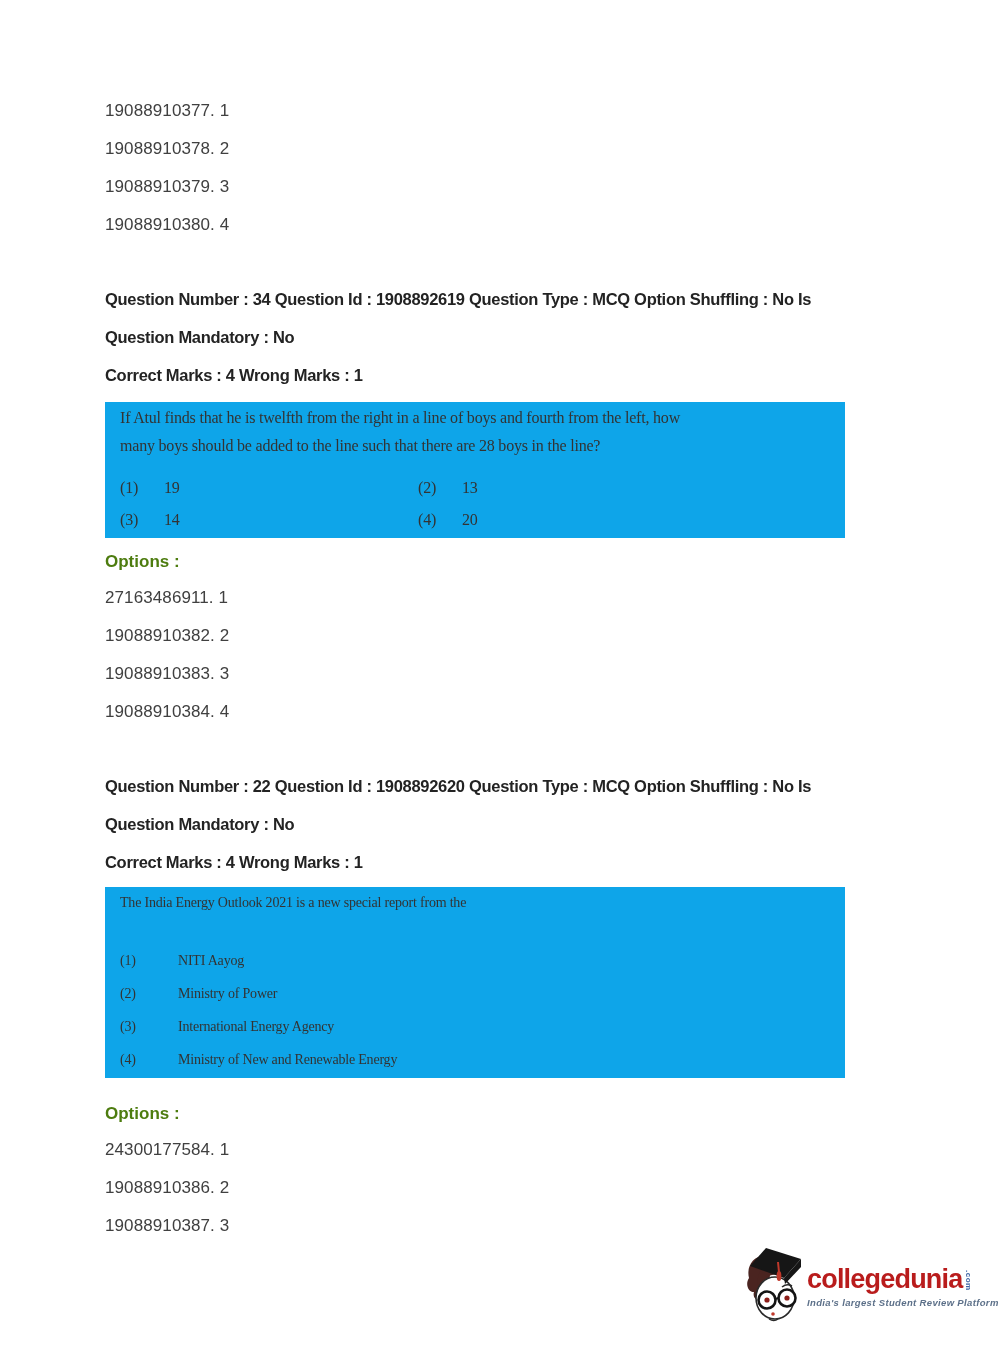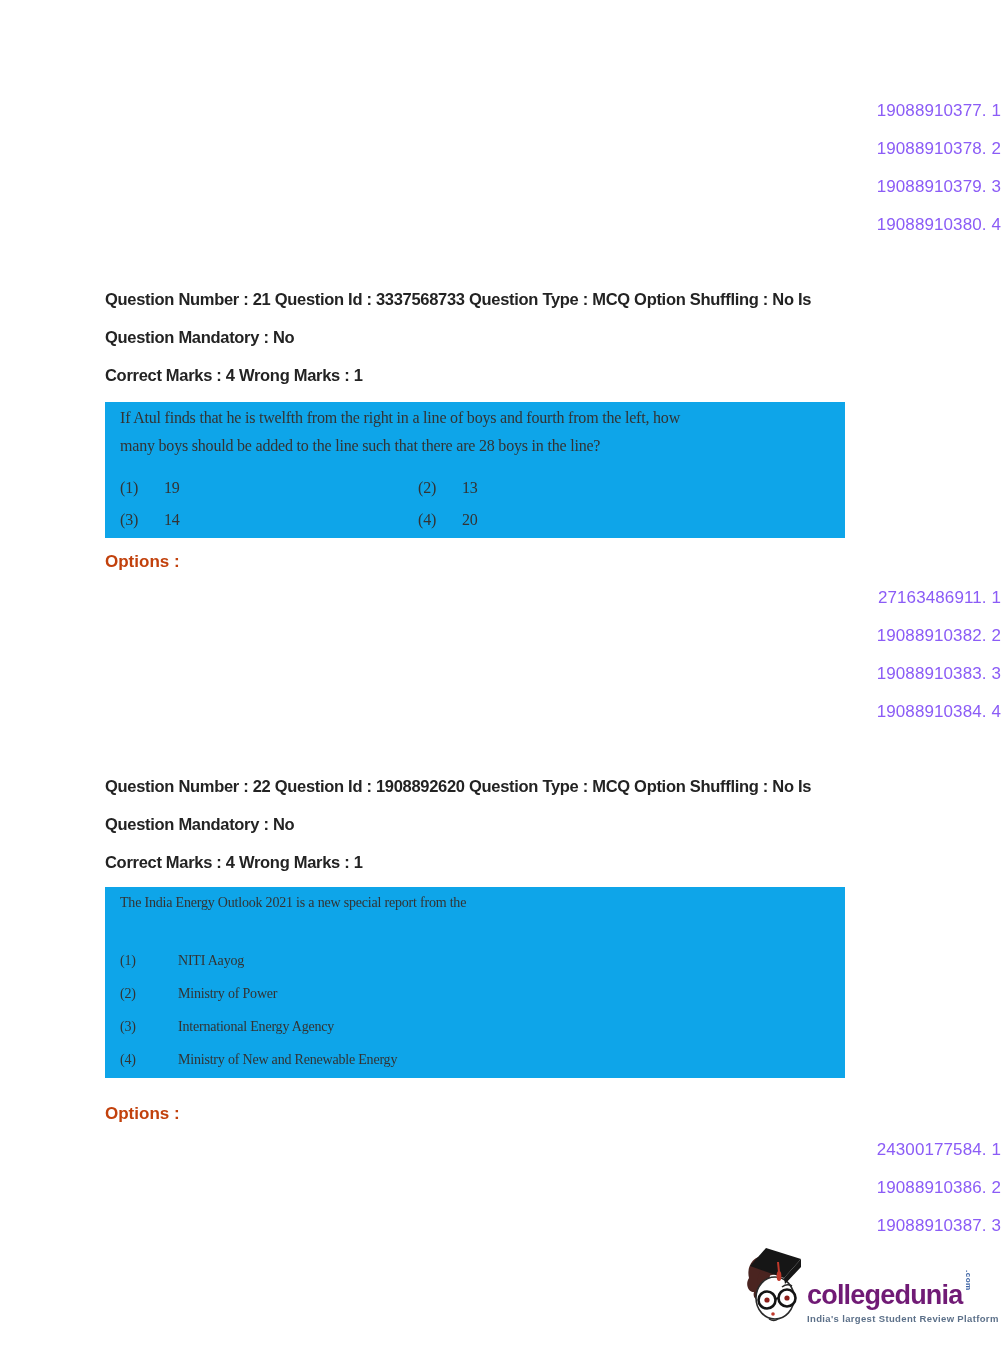--- a/index.html
+++ b/index.html
@@ -18,7 +18,7 @@
   .id-list.after { margin-top:16px; }
   .id-row {
     font-size:17px; line-height:20px; margin-bottom:18px;
-    color:#8b5cf6; letter-spacing:0.1px;text-align:right;
+    color:#404040; letter-spacing:0.1px;
   }
 
   

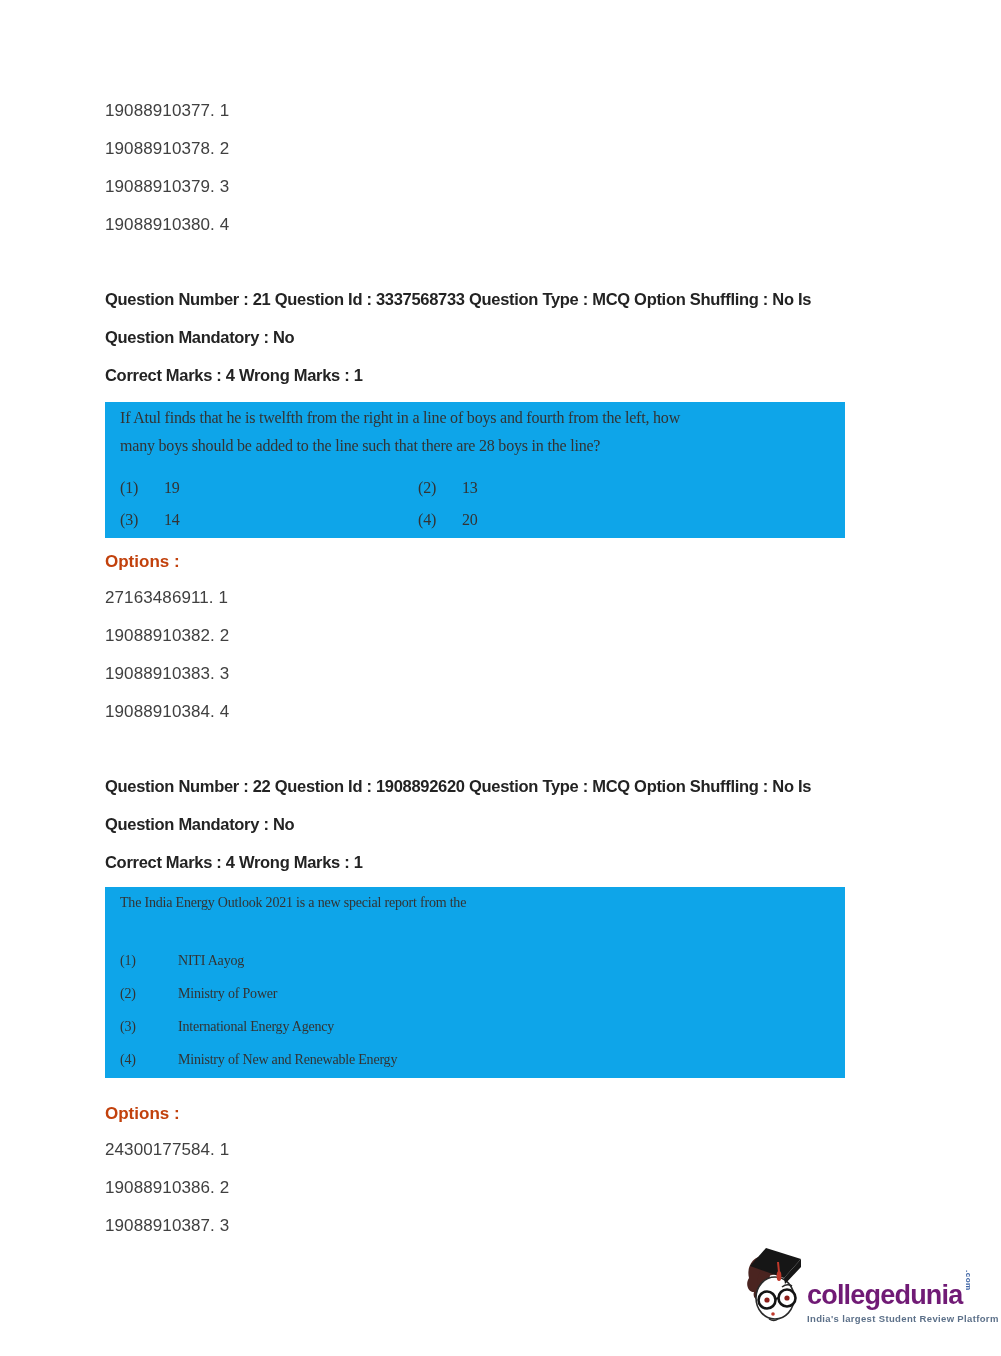--- a/index.html
+++ b/index.html
@@ -94,7 +94,7 @@
 
     <section>
       <div class="q-head">
-        <div>Question Number : 21 Question Id : 3337568733 Question Type : MCQ Option Shuffling : No Is</div>
+        <div>Question Number : 34 Question Id : 1908892619 Question Type : MCQ Option Shuffling : No Is</div>
         <div>Question Mandatory : No</div>
         <div>Correct Marks : 4 Wrong Marks : 1</div>
       </div>

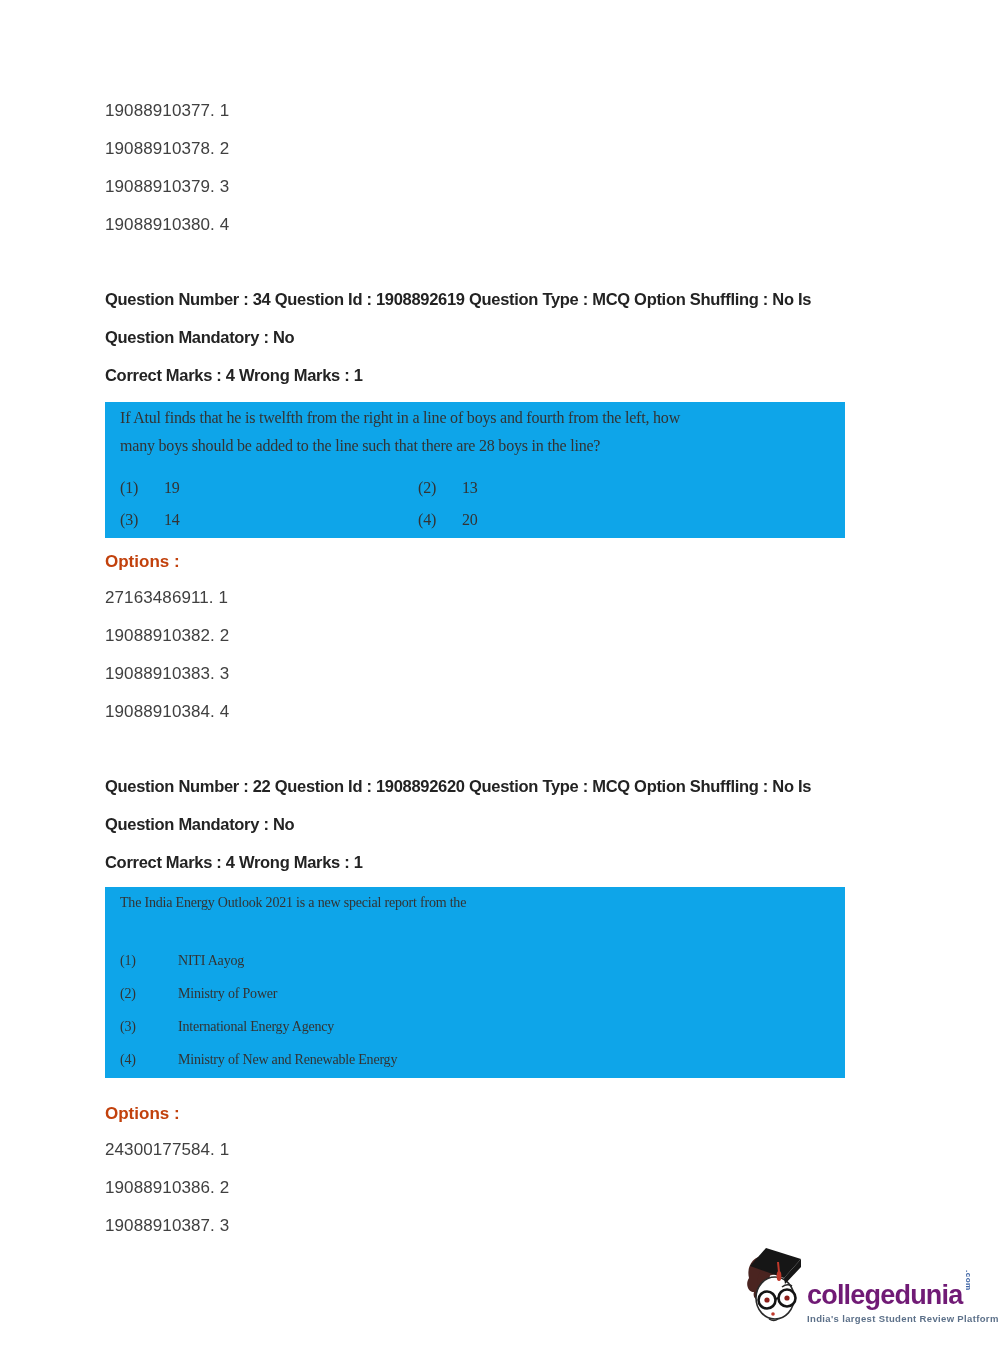--- a/index.html
+++ b/index.html
@@ -54,7 +54,7 @@
   .choice-list .cnum { display:inline-block; width:58px; }
 
   .opt-label {
-    font-weight:700; font-size:17px; line-height:20px; color:#c2410c;
+    font-weight:700; font-size:17px; line-height:20px; color:#4d7c0f;
   }
   .opt-label.g1 { margin-top:14px; }
   .opt-label.g2 { margin-top:26px; }

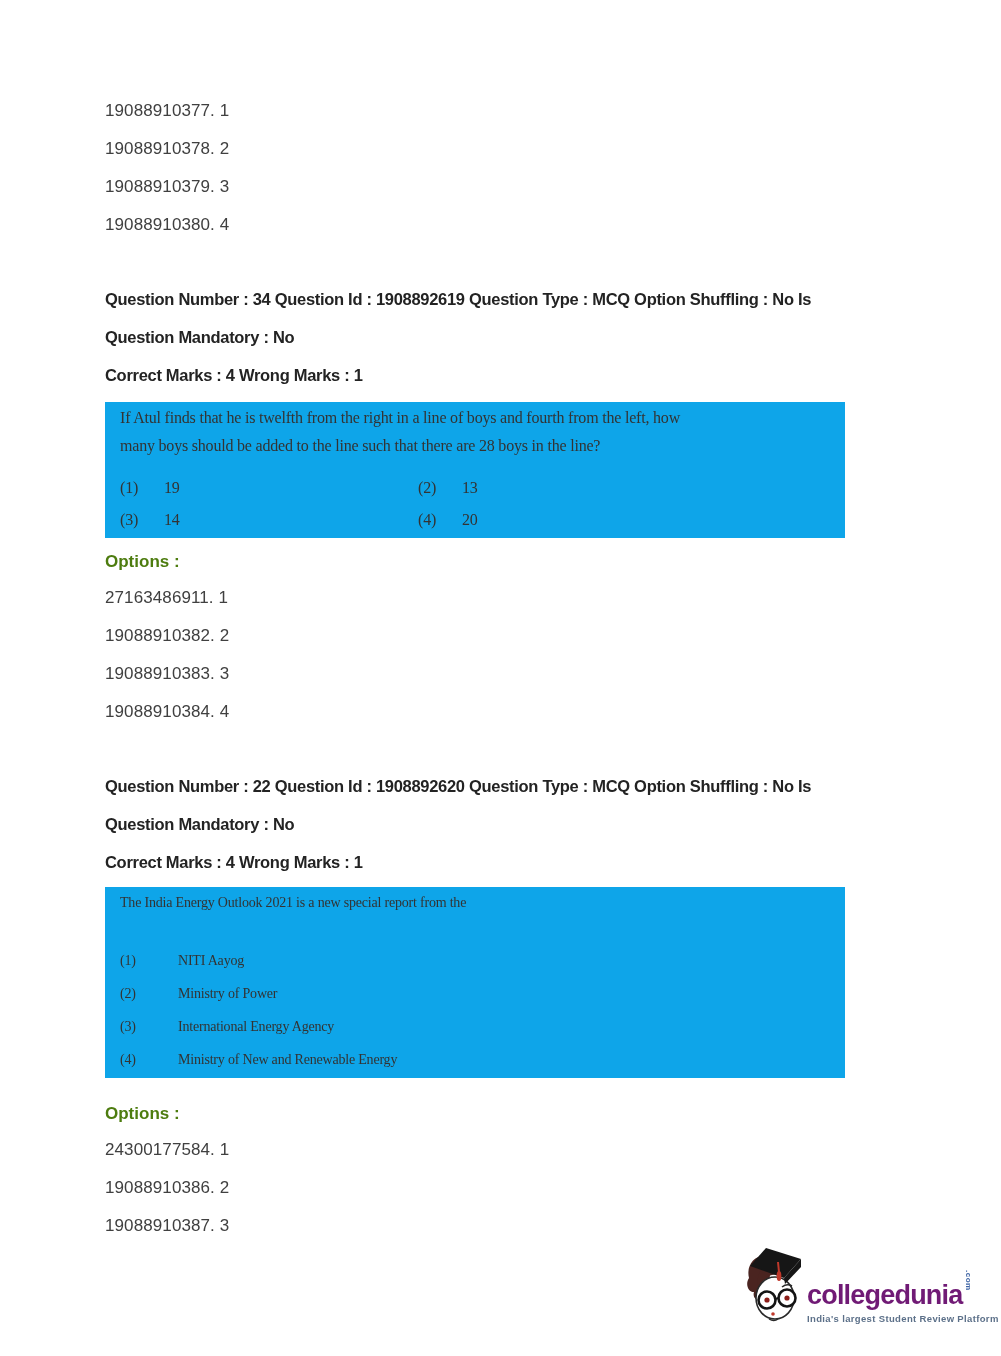--- a/index.html
+++ b/index.html
@@ -165,7 +165,7 @@
     </svg>
     <div class="logo-text">
       <div class="brand-line">
-        <span class="brand" style="color: #701a75; margin-top: 16px;">collegedunia</span>
+        <span class="brand" style="color: #b91c1c;">collegedunia</span>
         <span class="tld" style="color: rgb(61, 100, 165);">.com</span>
       </div>
       <div class="tagline" style="color: rgb(92, 112, 137);">India's largest Student Review Platform</div>

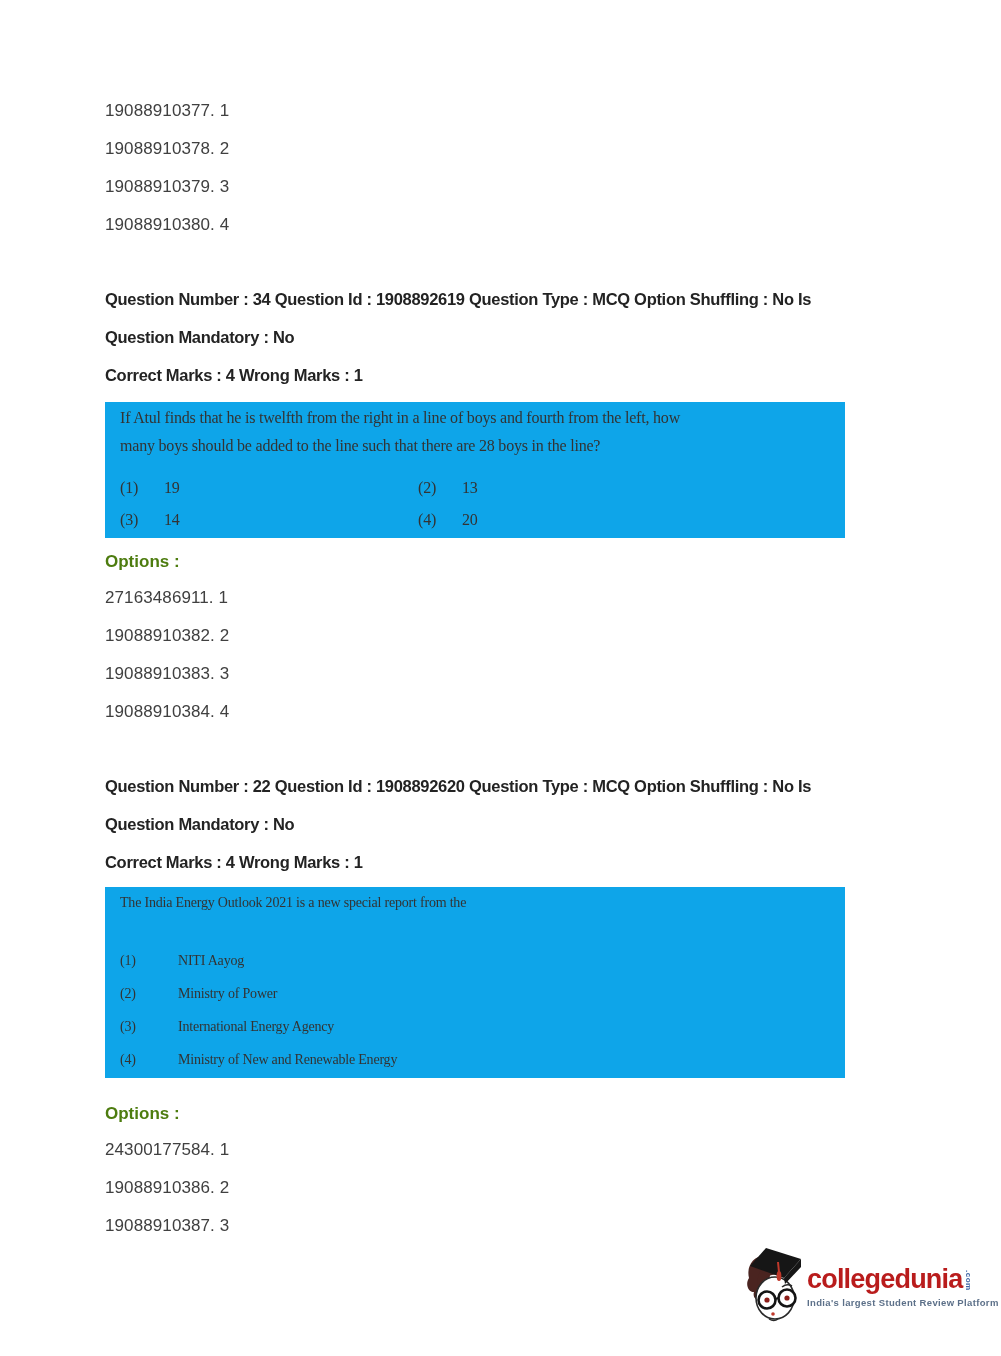--- a/index.html
+++ b/index.html
@@ -168,7 +168,7 @@
         <span class="brand" style="color: #b91c1c;">collegedunia</span>
         <span class="tld" style="color: rgb(61, 100, 165);">.com</span>
       </div>
-      <div class="tagline" style="color: rgb(92, 112, 137);">India's largest Student Review Platform</div>
+      <div class="tagline" style="color: rgb(92, 112, 137); font-style: italic;">India's largest Student Review Platform</div>
     </div>
   </div>
 </div>

